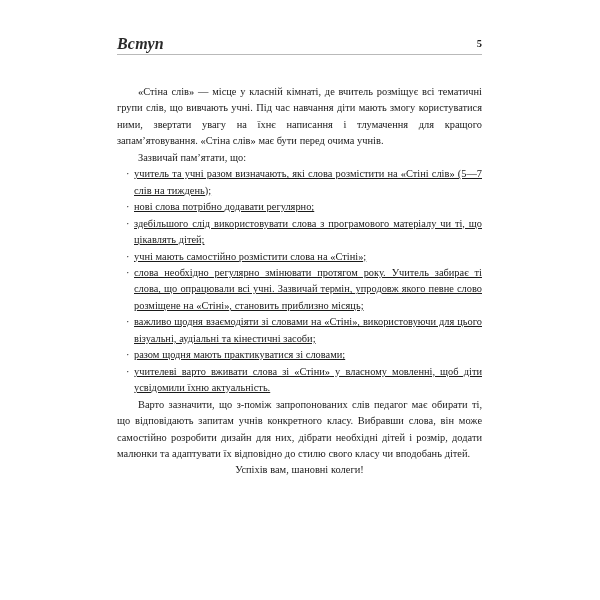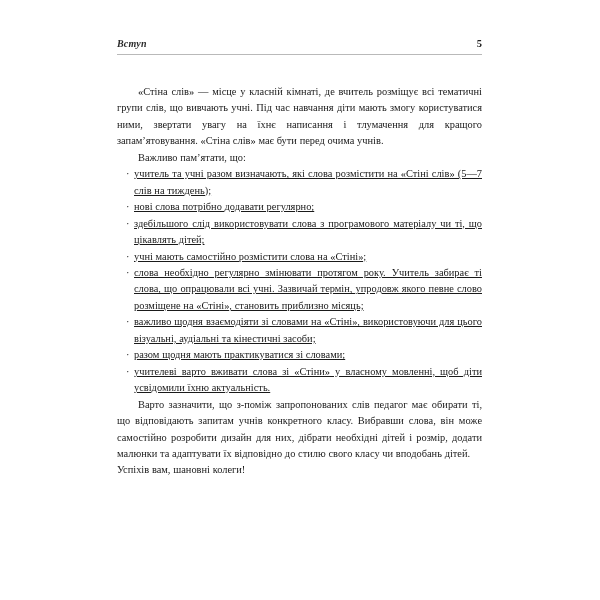--- a/index.html
+++ b/index.html
@@ -36,7 +36,7 @@
     top: 0;
     font-style: italic;
     font-weight: bold;
-    font-size: 10px;
+    font-size: 16px;
     letter-spacing: 0.2px;
     color: #2b2b2b;
     line-height: 12px;

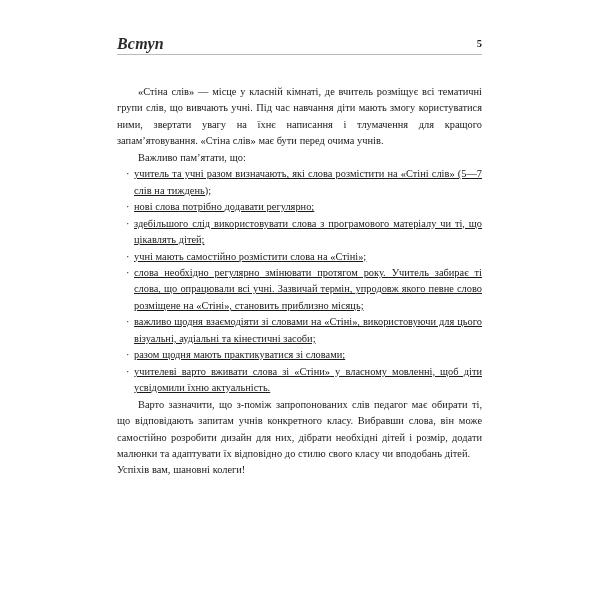--- a/index.html
+++ b/index.html
@@ -127,7 +127,7 @@
 
     <p>«Стіна слів» — місце у класній кімнаті, де вчитель розміщує всі тематичні групи слів, що вивчають учні. Під час навчання діти мають змогу користуватися ними, звертати увагу на їхнє написання і тлумачення для кращого запам’ятовування. «Стіна слів» має бути перед очима учнів.</p>
 
-    <p>Важливо пам’ятати, що:</p>
+    <p>Зазвичай пам’ятати, що:</p>
 
     <ul class="bullets">
       <li>

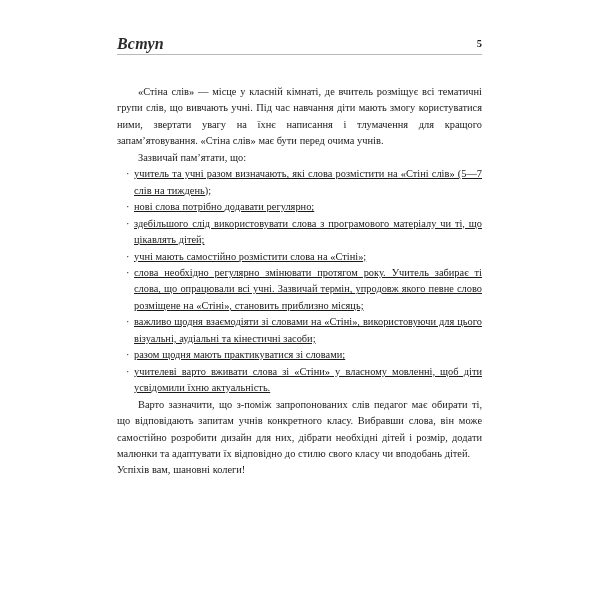--- a/index.html
+++ b/index.html
@@ -83,6 +83,7 @@
 
   #textblock p.centered {
     text-indent: 0;
+    text-align: center;
   }
 
   

